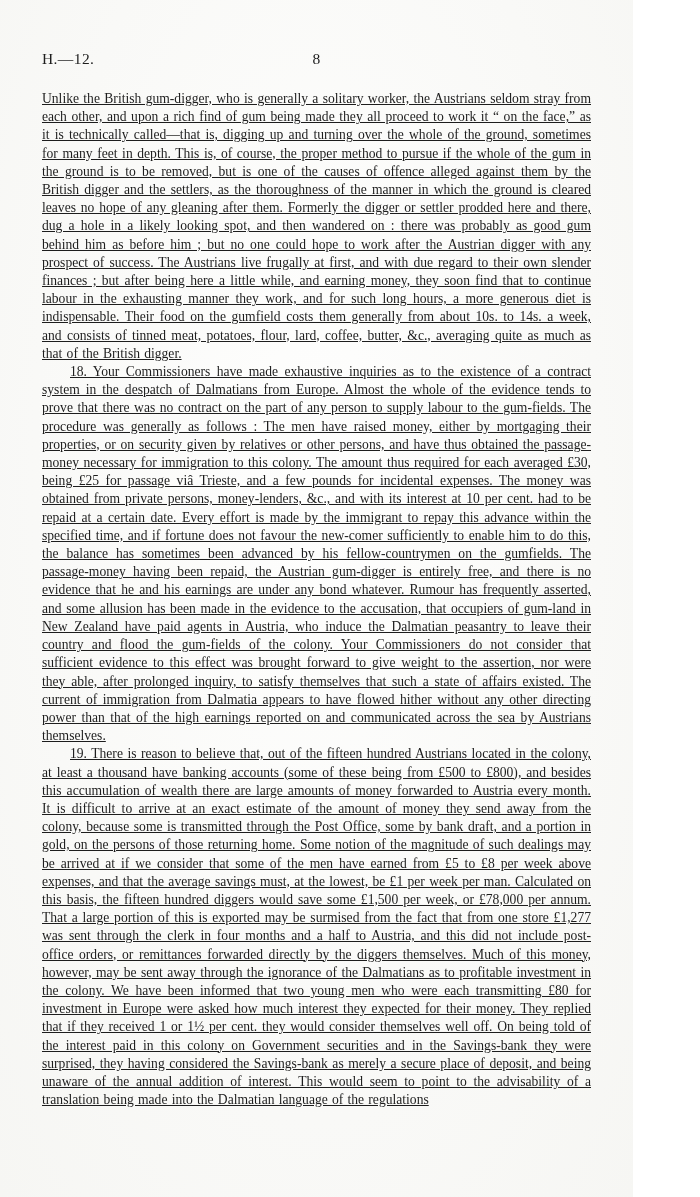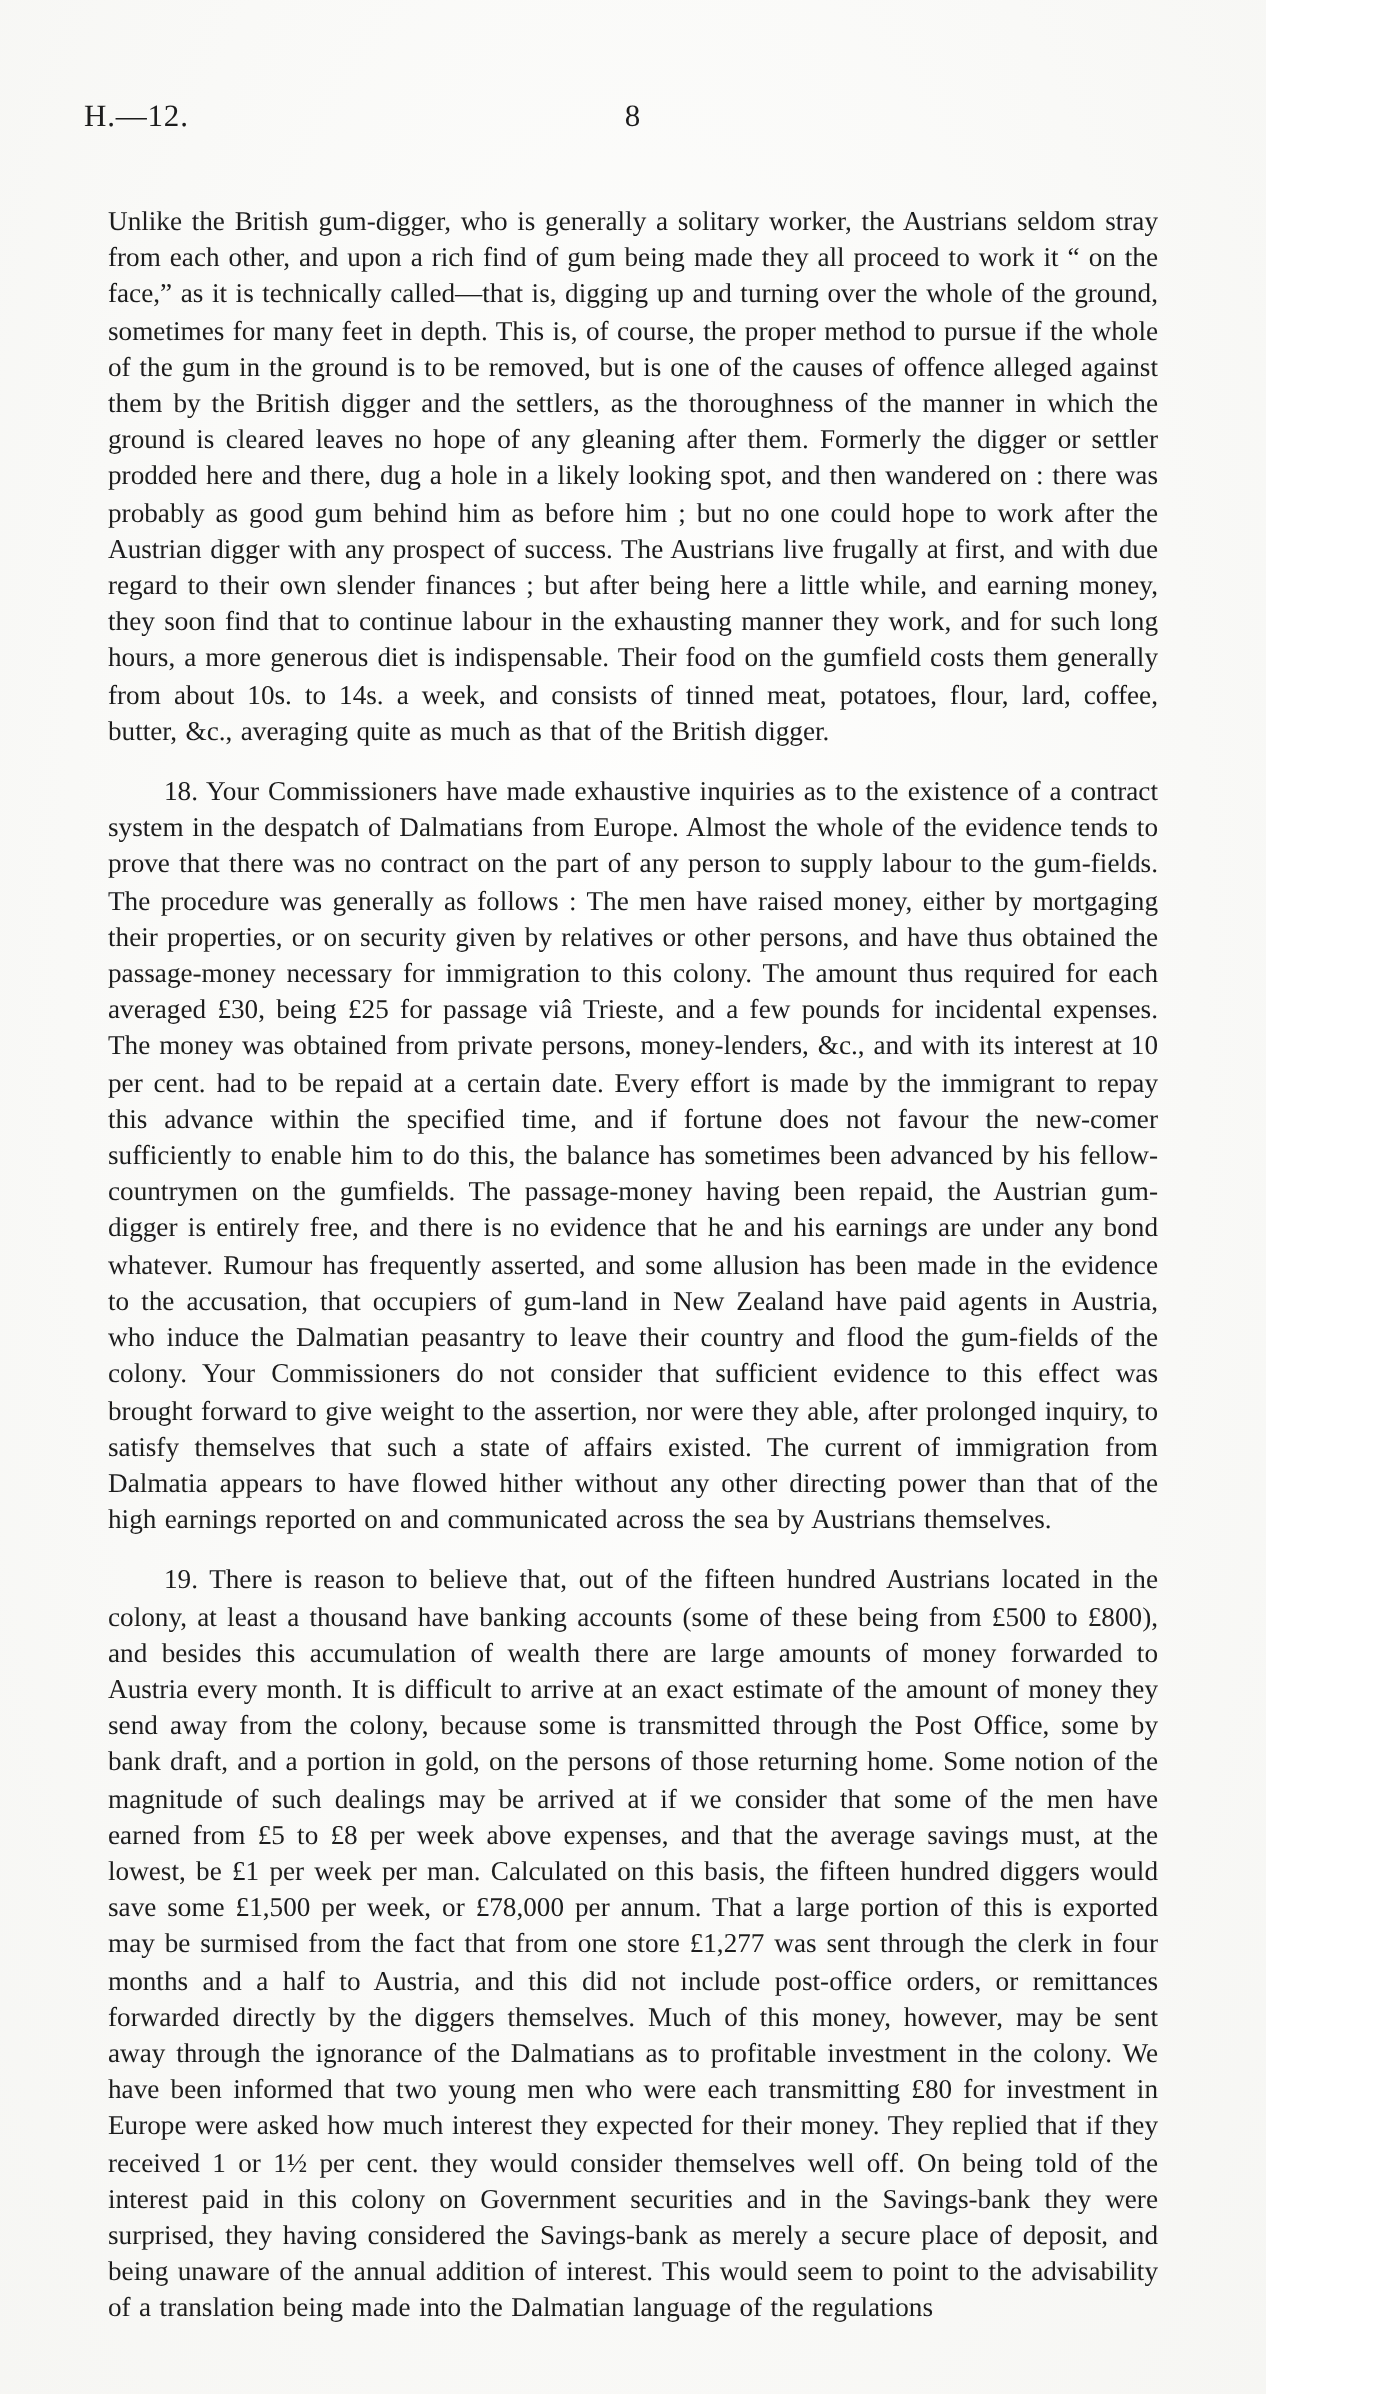--- a/index.html
+++ b/index.html
@@ -51,8 +51,9 @@
     word-spacing: 0.06em;
   }
   .para {
-    margin: 12px;
+    margin: 0;
     padding: 0;
+    text-decoration: underline;
   }
   .para.indent {
     text-indent: 28px;

